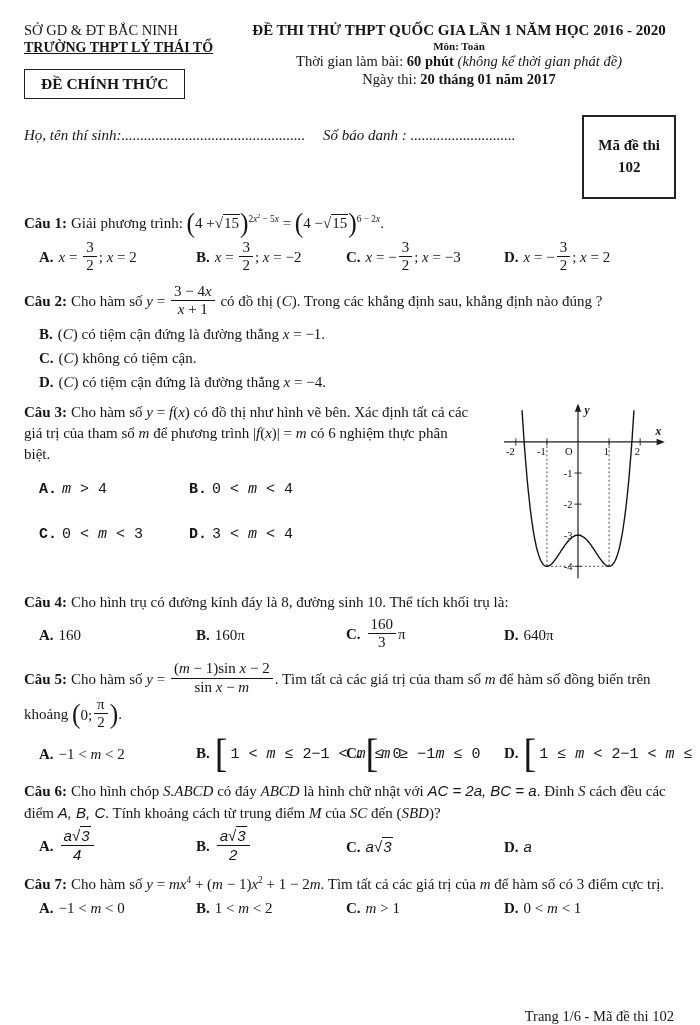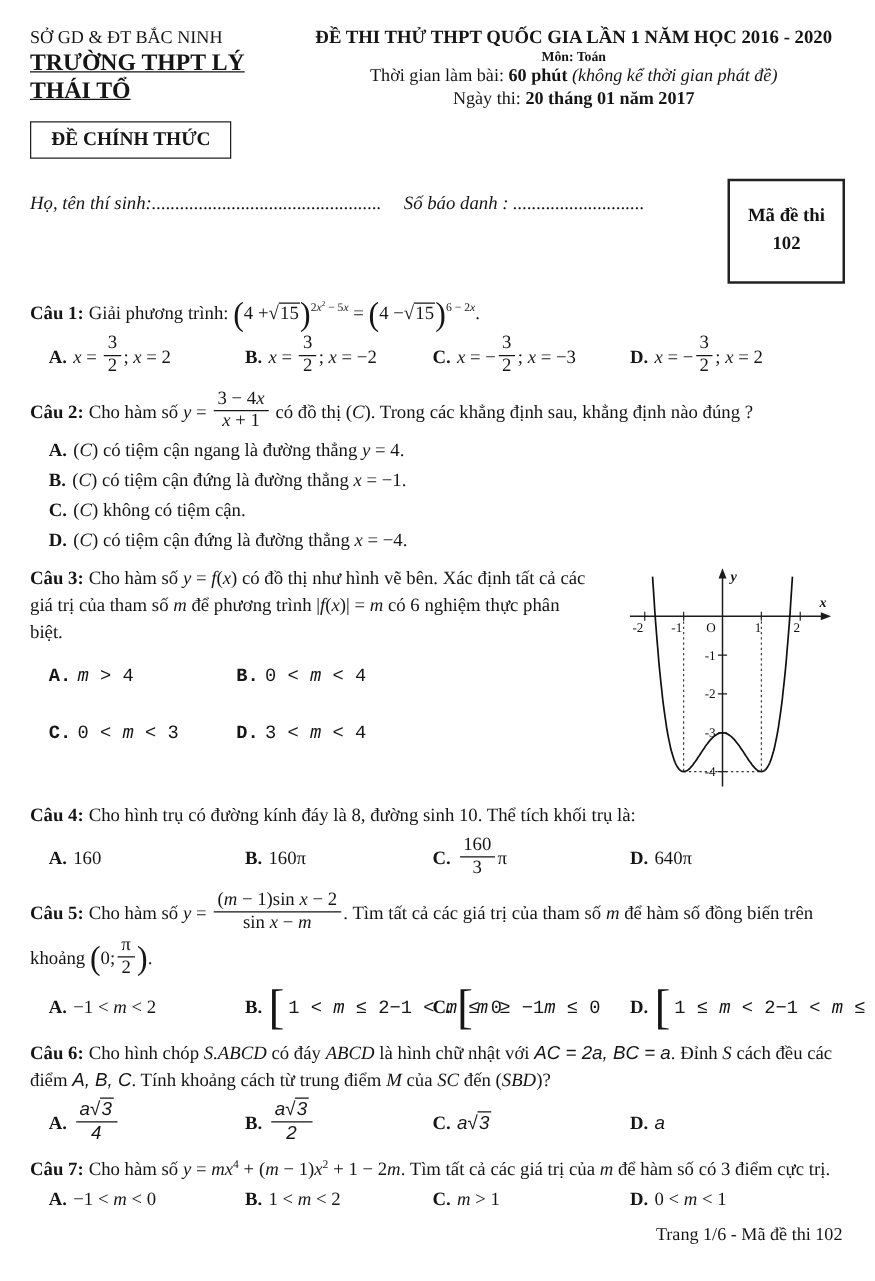--- a/index.html
+++ b/index.html
@@ -13,7 +13,7 @@
   .hdr{display:flex;}
   .hdr-left{width:218px;text-align:left;flex-shrink:0;}
   .dept{font-size:14.5px;}
-  .school{font-size:19px;font-weight:bold;text-decoration:underline;margin-top:1px;}
+  .school{font-size:14px;font-weight:bold;text-decoration:underline;margin-top:1px;}
   .official-box{display:inline-block;border:1.5px solid #222;padding:5px 16px;font-weight:bold;font-size:15.5px;margin-top:13px;}
   .hdr-right{flex:1;text-align:center;}
   .exam-title{font-weight:bold;font-size:15px;}

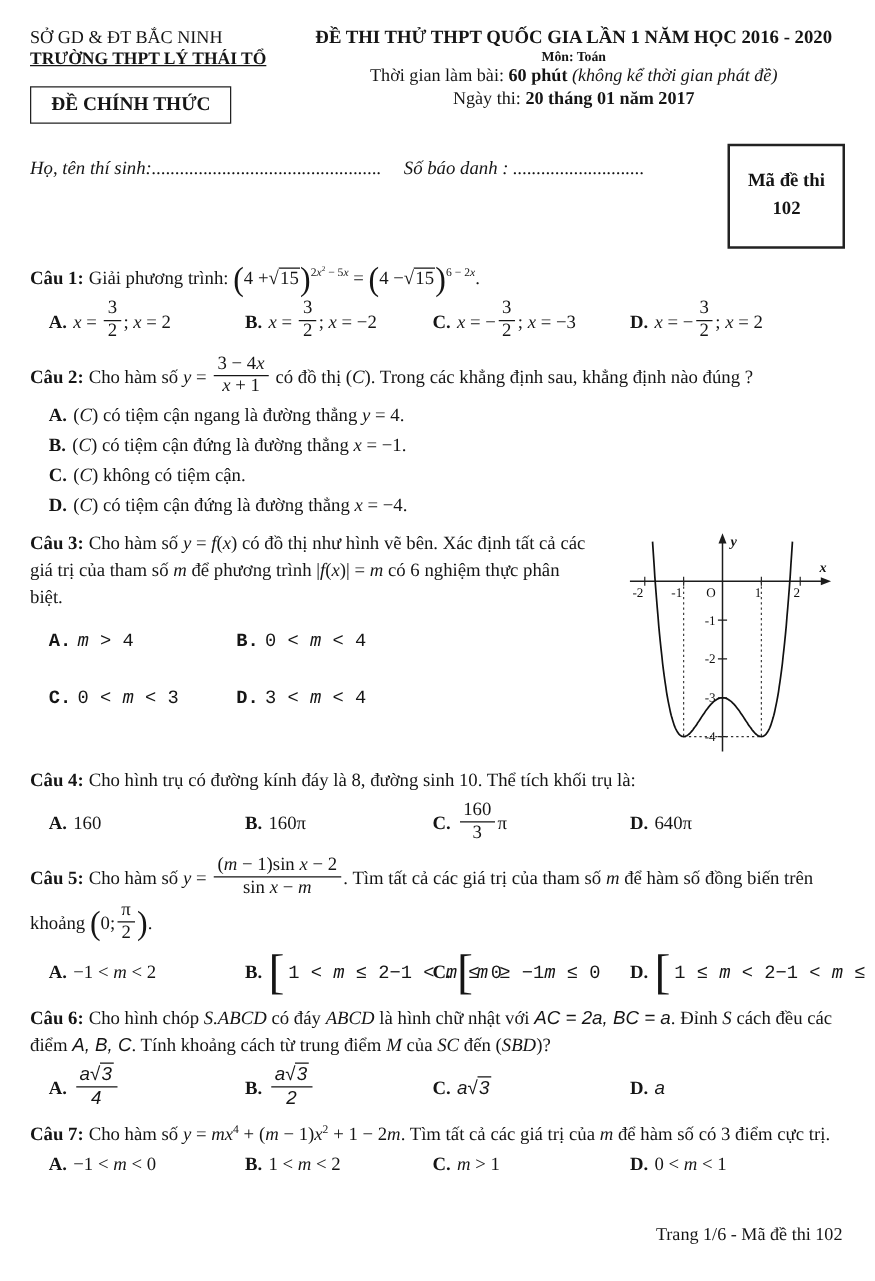--- a/index.html
+++ b/index.html
@@ -123,7 +123,6 @@
             <span class="mfd"><span class="mv">x</span> + 1</span>
           </span> có đồ thị (<span class="mv">C</span>). Trong các khẳng định sau, khẳng định nào đúng ?</span></p>
     <div class="opts optlist">
-      <span class="opt"><span class="opt-label">A.</span><span>(<span class="mv">C</span>) có tiệm cận ngang là đường thẳng <span class="mv">y</span> = 4.</span></span>
       <span class="opt"><span class="opt-label">B.</span><span>(<span class="mv">C</span>) có tiệm cận đứng là đường thẳng <span class="mv">x</span> = −1.</span></span>
       <span class="opt"><span class="opt-label">C.</span><span>(<span class="mv">C</span>) không có tiệm cận.</span></span>
       <span class="opt"><span class="opt-label">D.</span><span>(<span class="mv">C</span>) có tiệm cận đứng là đường thẳng <span class="mv">x</span> = −4.</span></span>

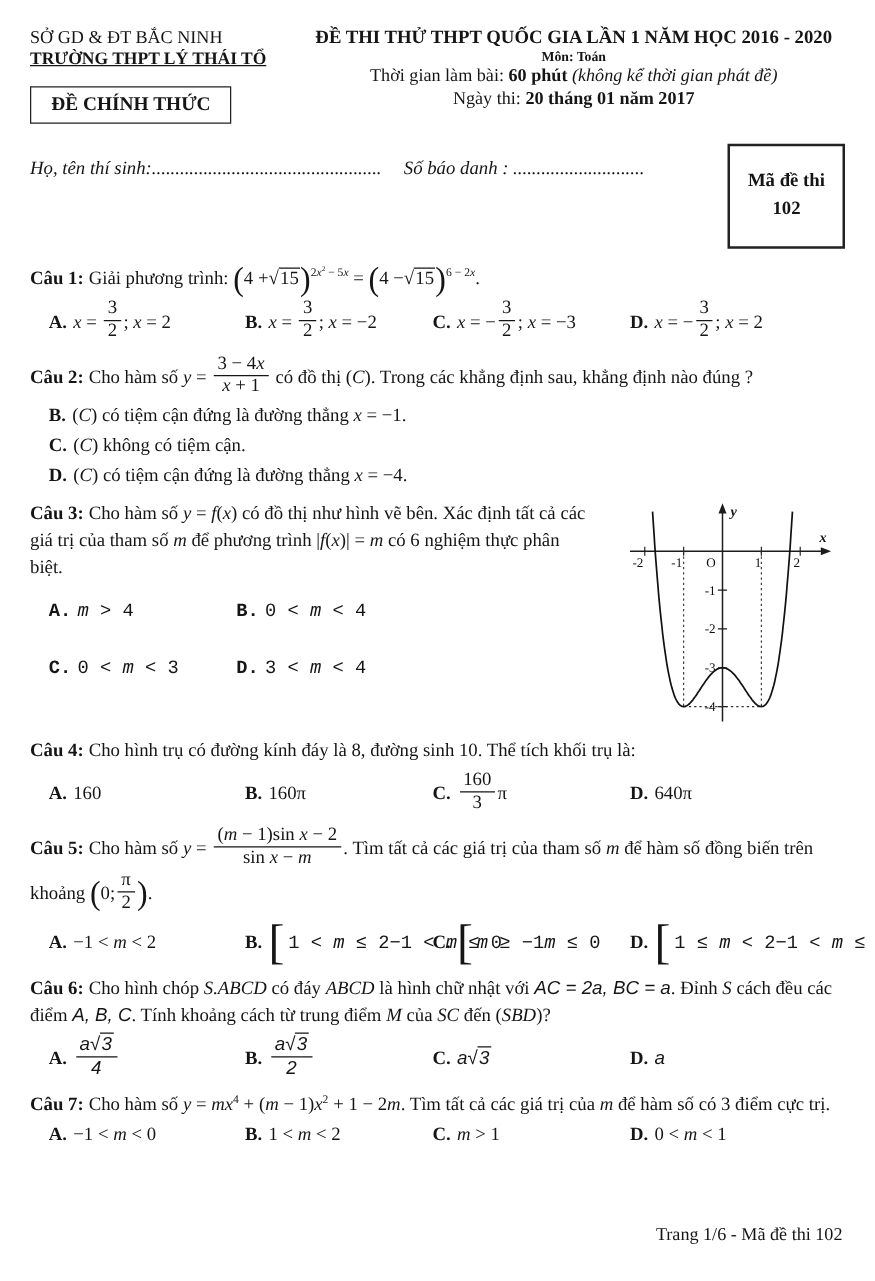--- a/index.html
+++ b/index.html
@@ -63,7 +63,7 @@
   .graph .axl{font-weight:bold;font-style:italic;font-size:12.5px;}
   .clear{clear:both;}
   
-  .footer{position:absolute;right:26px;bottom:28px;font-size:14.5px;}
+  .footer{position:absolute;right:26px;bottom:0;font-size:14.5px;}
 </style>
 </head>
 <body>

